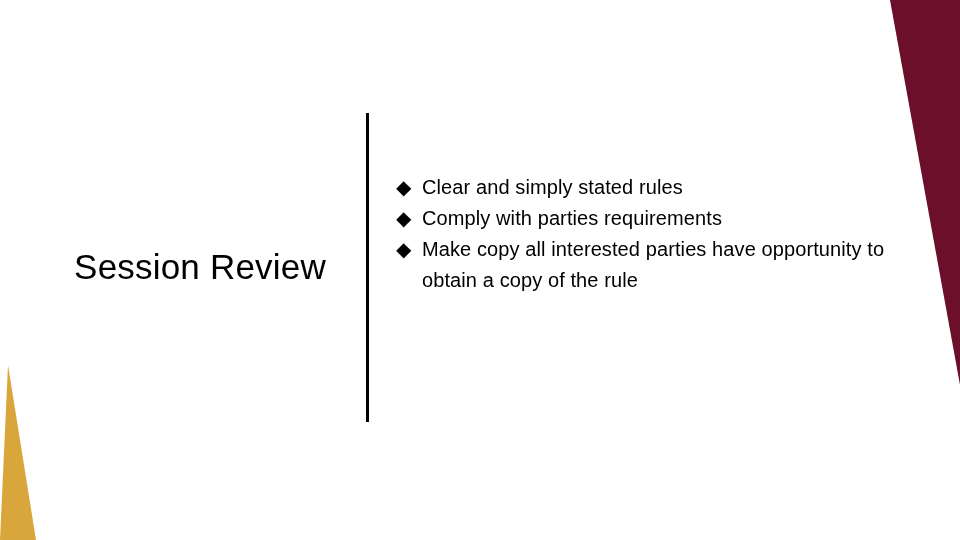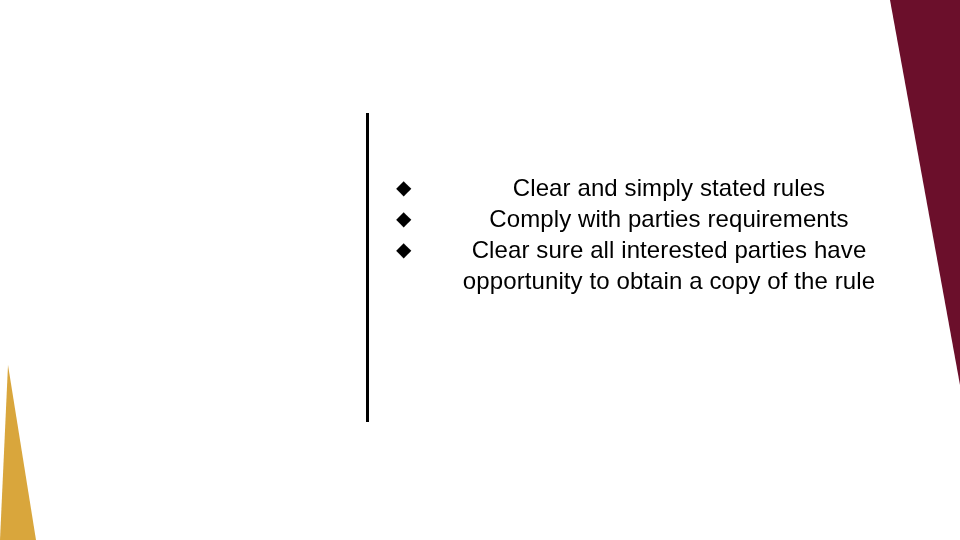--- a/index.html
+++ b/index.html
@@ -95,10 +95,9 @@
   }
   .bullet-text {
     flex: 1 1 auto;
-    font-size: 24px;
+    font-size: 20px;
     line-height: 31px;
     letter-spacing: 0.1px;
-    text-align: center;
   }
 </style>
 </head>

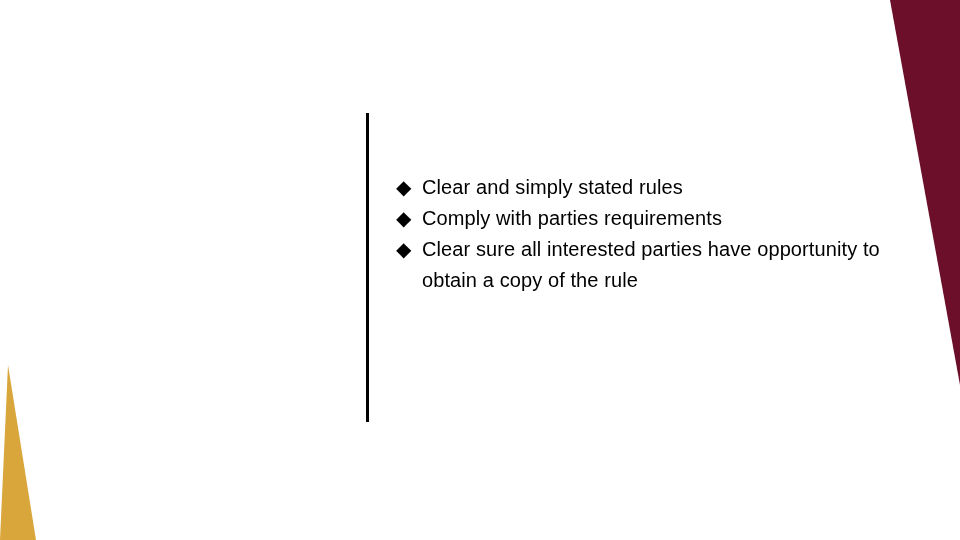--- a/index.html
+++ b/index.html
@@ -115,6 +115,9 @@
 
   <div id="divider"></div>
 
+  <div id="title-pane">
+    <div id="page-title">Session Review</div>
+  </div>
 
   <div id="body-pane">
 

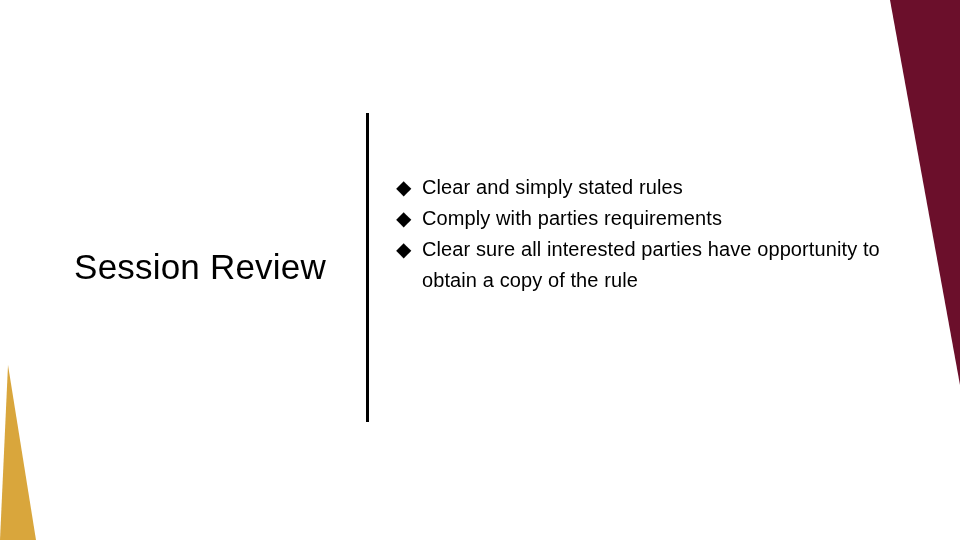--- a/index.html
+++ b/index.html
@@ -133,7 +133,7 @@
 
     <div class="bullet-item">
       <span class="bullet-marker">◆</span>
-      <span class="bullet-text">Clear sure all interested parties have opportunity to obtain a copy of the rule</span>
+      <span class="bullet-text">Make copy all interested parties have opportunity to obtain a copy of the rule</span>
     </div>
 
   </div>

